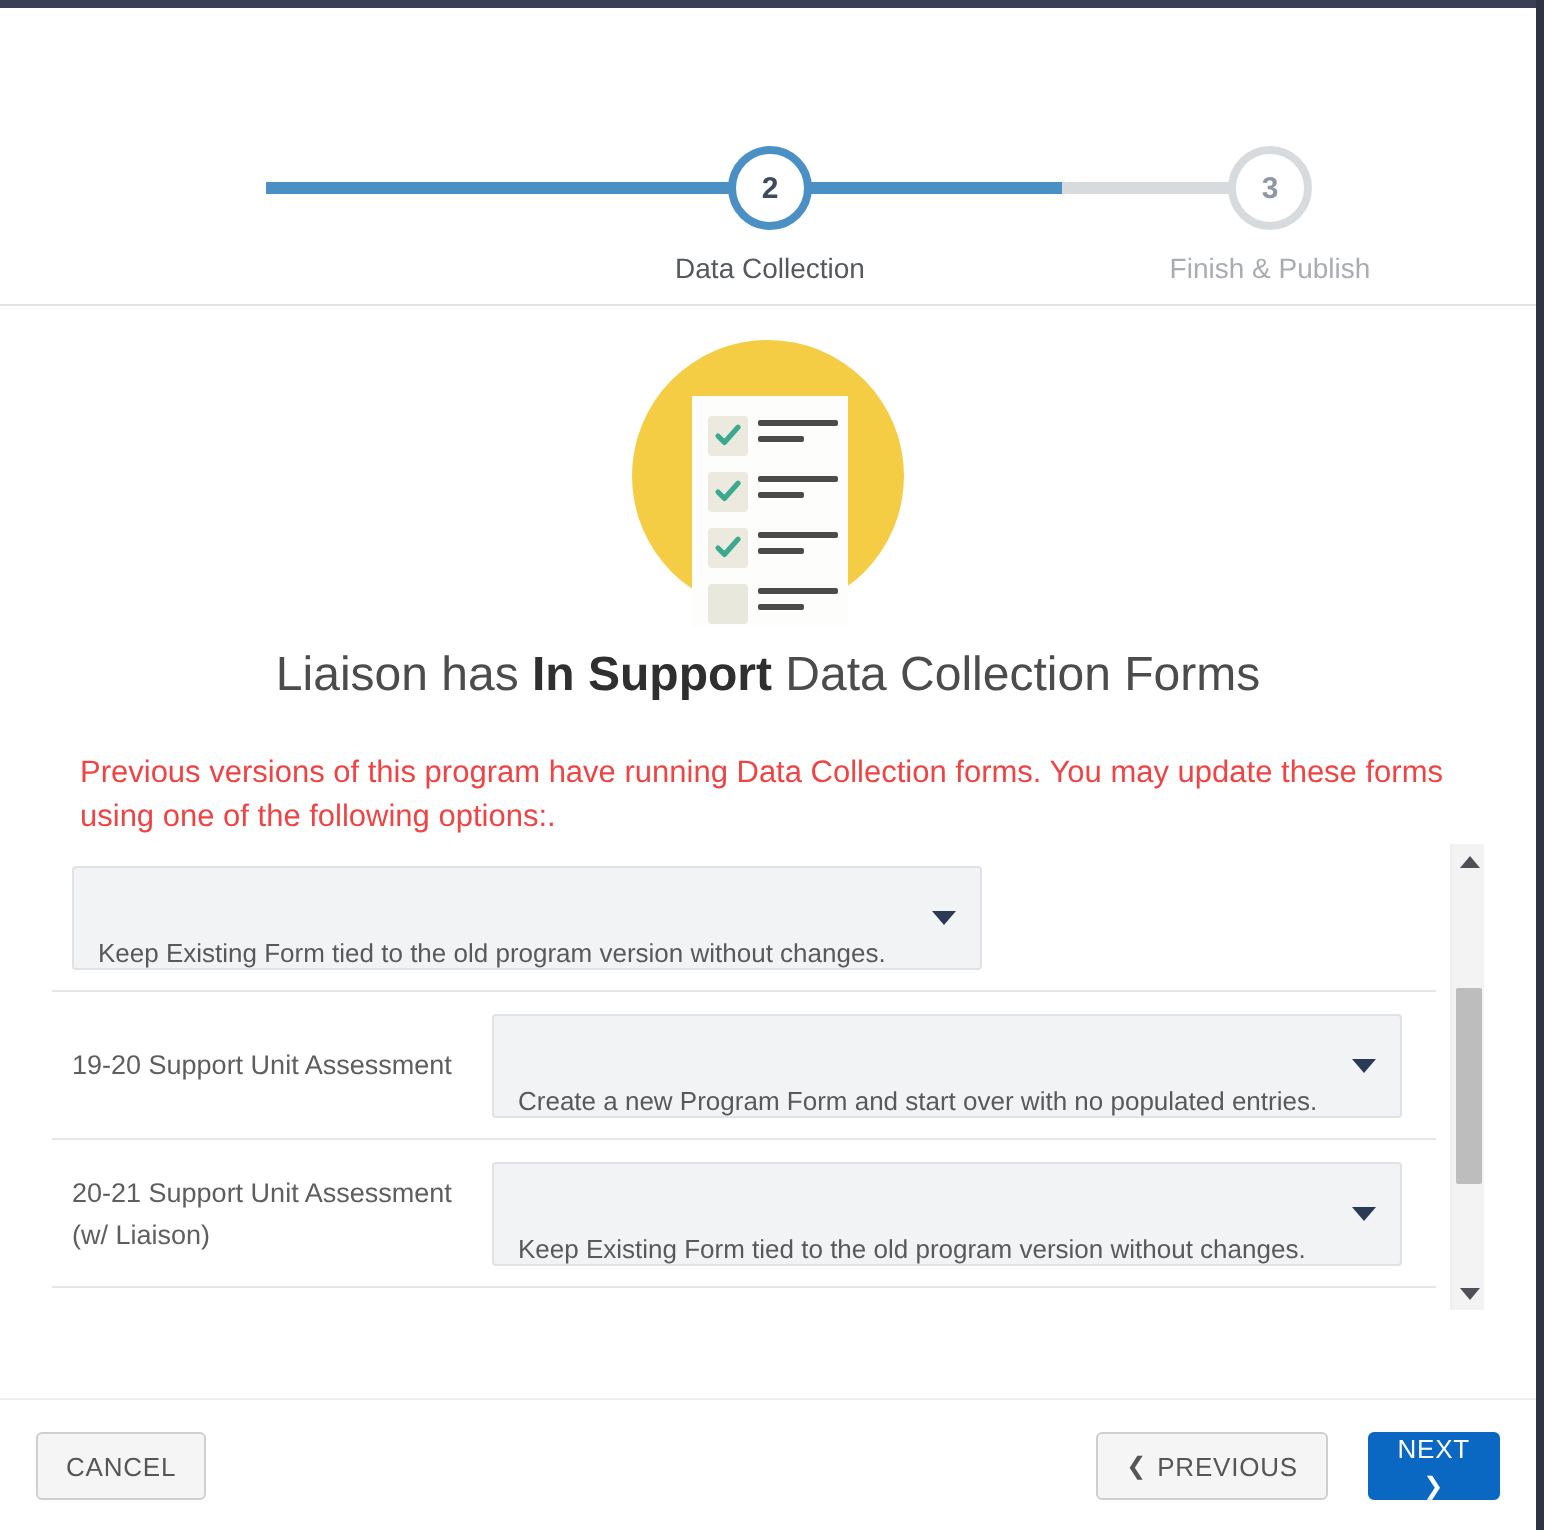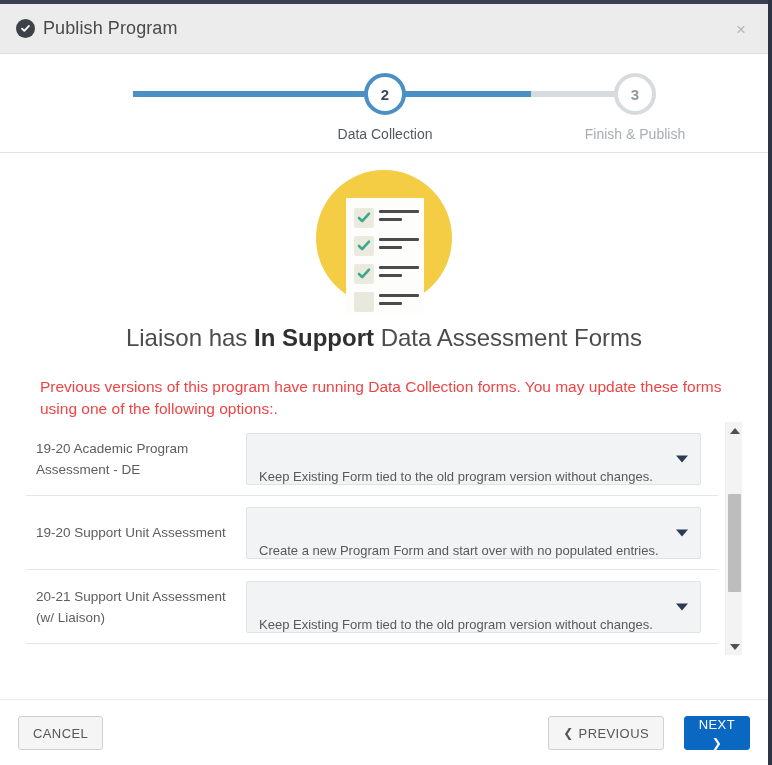--- a/index.html
+++ b/index.html
@@ -408,17 +408,6 @@
   <div class="bg-strip"></div>
   <div class="bg-strip-right"></div>
 
-  <div class="modal-header">
-    <div class="header-title-wrap">
-      <span class="check-badge">
-        <svg width="13" height="13" viewBox="0 0 13 13">
-          <path d="M3 6.6 L5.3 8.9 L10 3.9" stroke="#ffffff" stroke-width="1.8" fill="none" stroke-linecap="round" stroke-linejoin="round"></path>
-        </svg>
-      </span>
-      <span class="header-title">Publish Program</span>
-    </div>
-    <button class="close-btn">×</button>
-  </div>
 
   <div class="stepper-area">
     <div class="stepper">

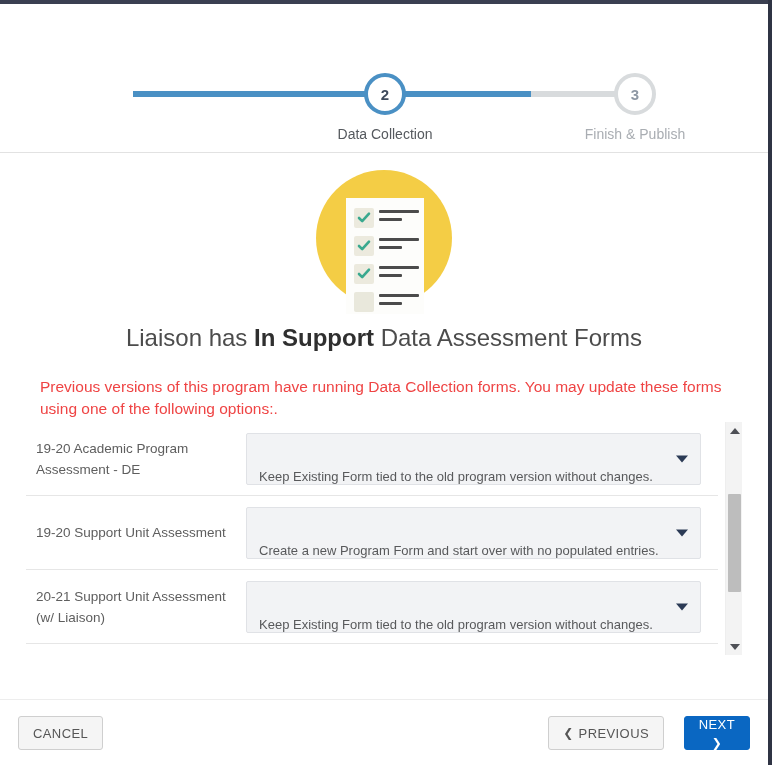--- a/index.html
+++ b/index.html
@@ -486,7 +486,7 @@
     </div>
 
     <div class="headline">
-      <span>Liaison has </span><b>In Support</b><span> Data Assessment Forms</span>
+      <span>Liaison has </span><b>In Support</b><span> Data Collection Forms</span>
     </div>
 
     <div class="intro">Previous versions of this program have running Data Collection forms. You may update these forms using one of the following options:.</div>

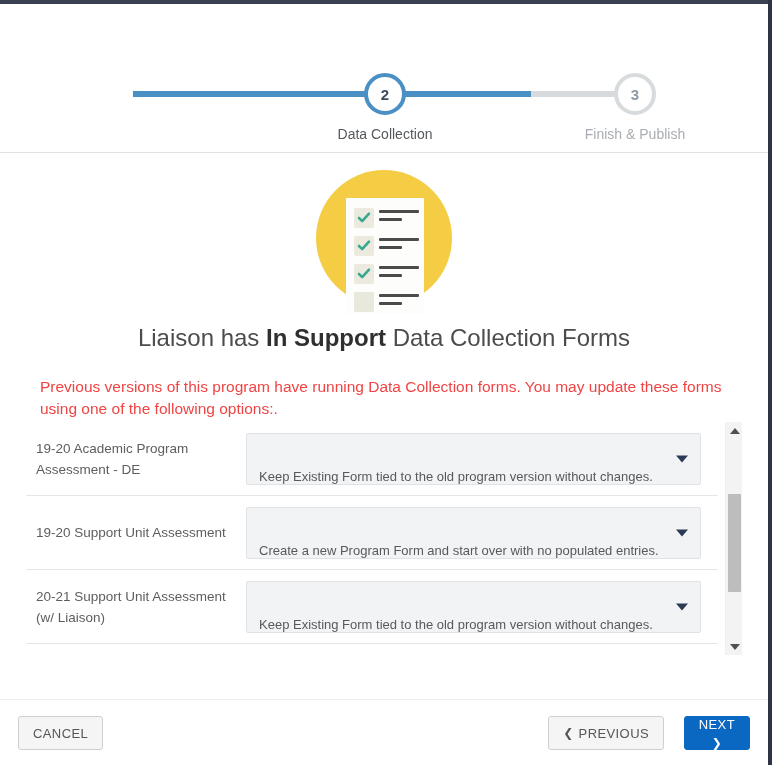--- a/index.html
+++ b/index.html
@@ -495,7 +495,6 @@
       <div class="list-view">
 
         <div class="row">
-          <div class="row-label">19-20 Academic Program Assessment - DE</div>
           <div class="select">
             <span class="select-text">Keep Existing Form tied to the old program version without changes.</span>
             <span class="select-caret"></span>

